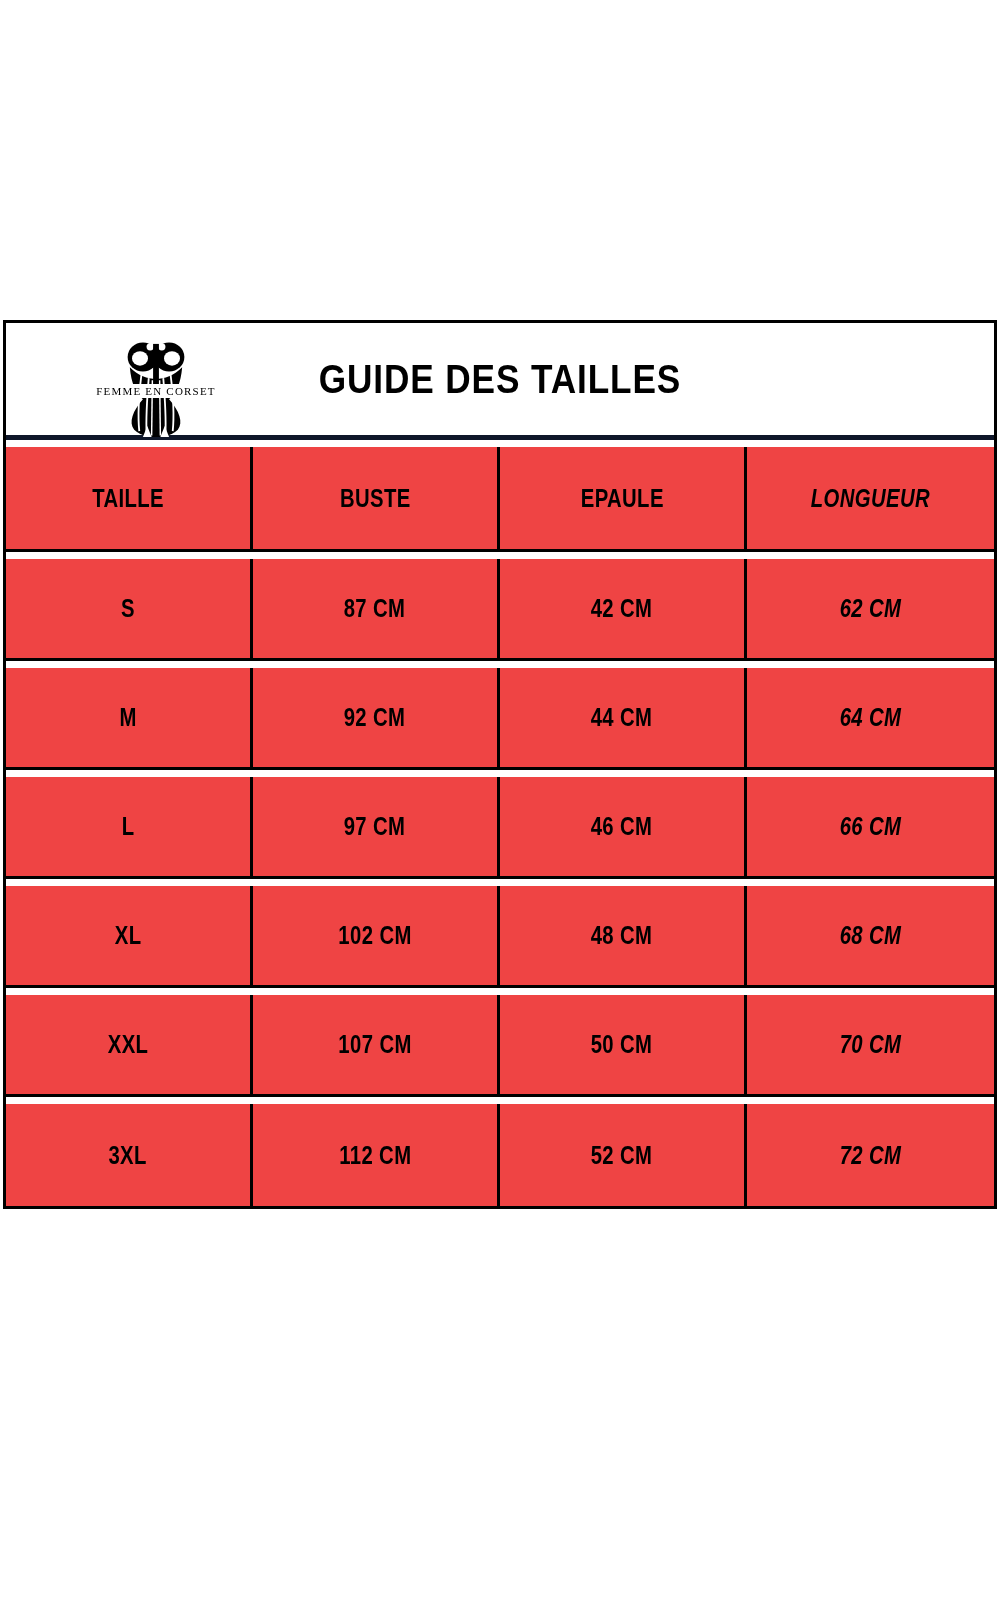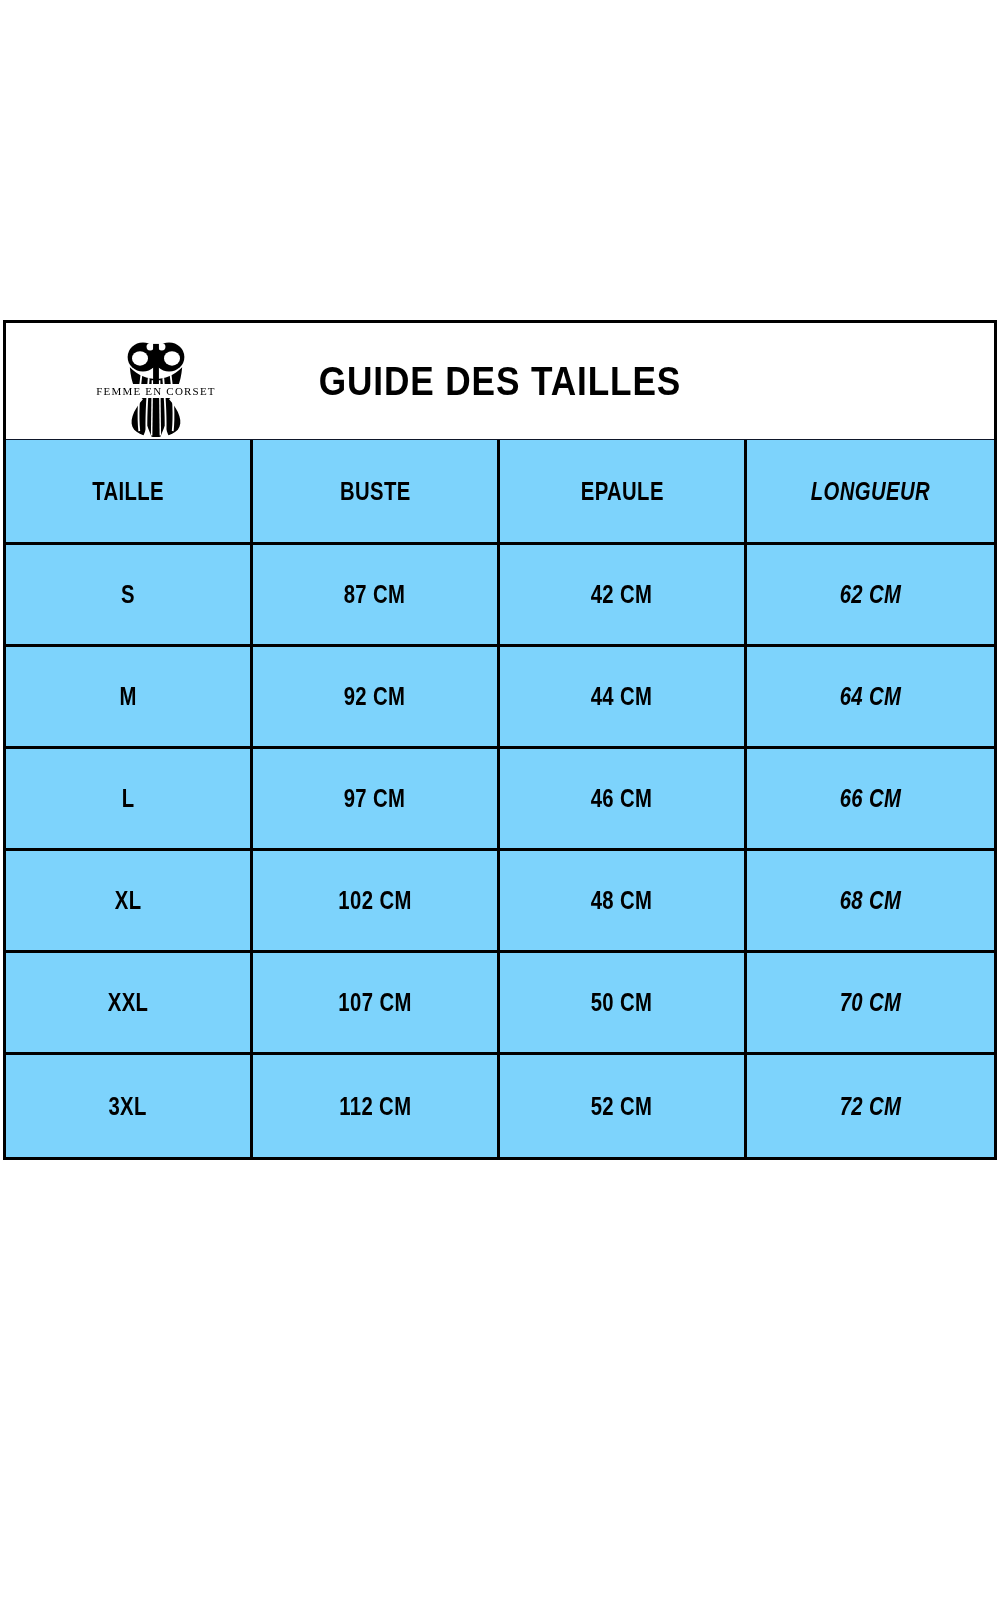--- a/index.html
+++ b/index.html
@@ -15,7 +15,7 @@
   }
   
   .band {
-    position:relative; height:117px; border-bottom:1px solid #0f172a;
+    position:relative; height:117px; border-bottom:5px solid #0f172a;
     display:flex; align-items:center; justify-content:center;
   }
   .title {

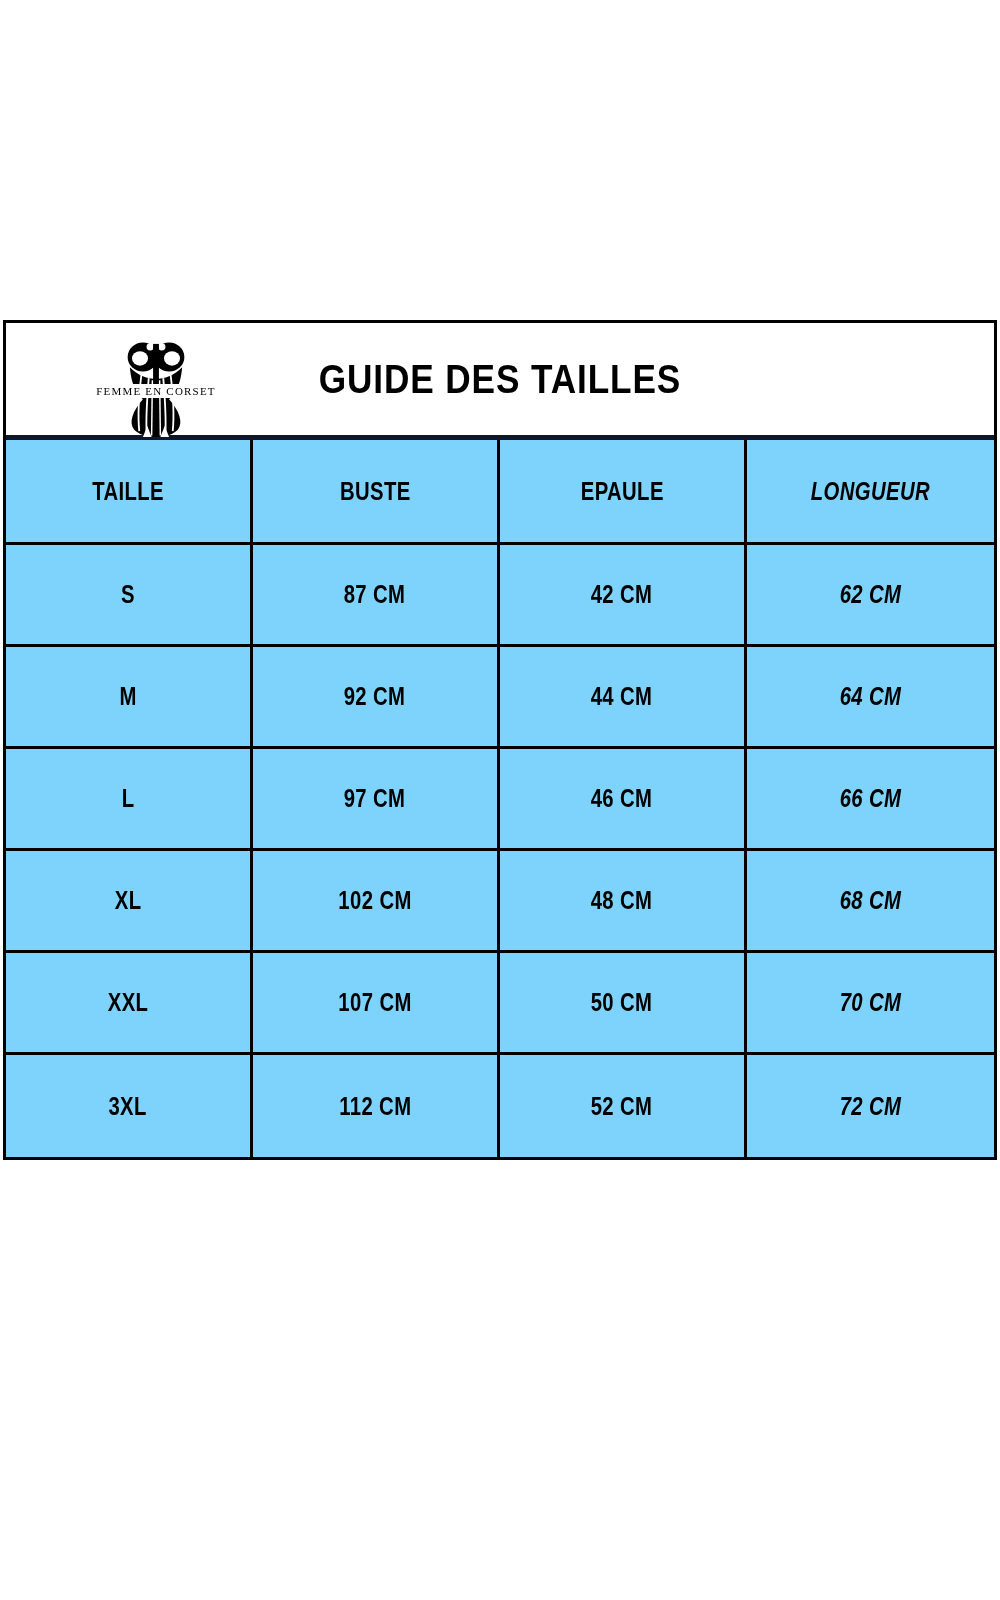--- a/index.html
+++ b/index.html
@@ -38,7 +38,8 @@
   .cell {
     display:flex; align-items:center; justify-content:center;
     border-right:3px solid #000; border-bottom:3px solid #000;
-    background:#7dd3fc;
+    background:#ef4444;
+    margin-top:7px;
   }
   .cell.last-col { border-right:none;font-style:italic; }
   .row.last-row .cell { border-bottom:none; }

